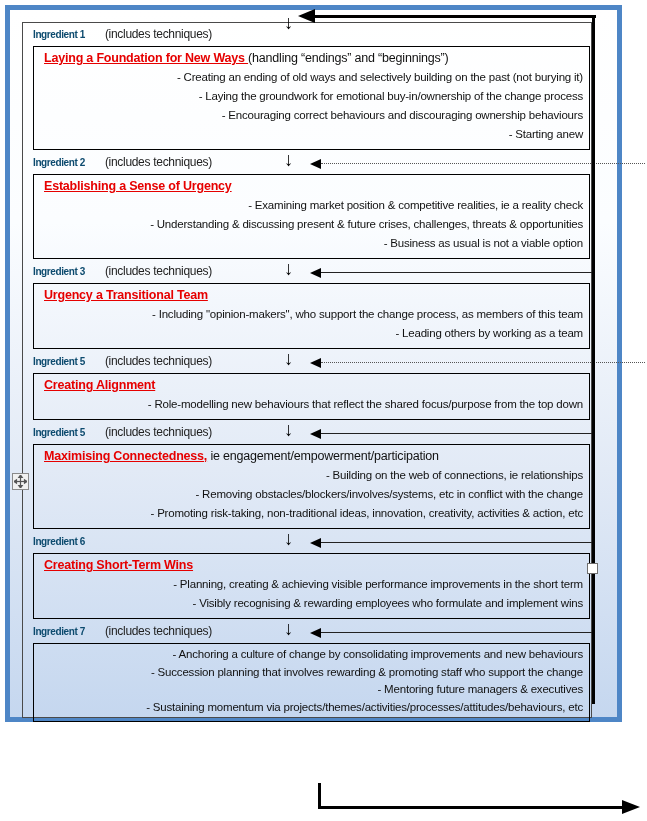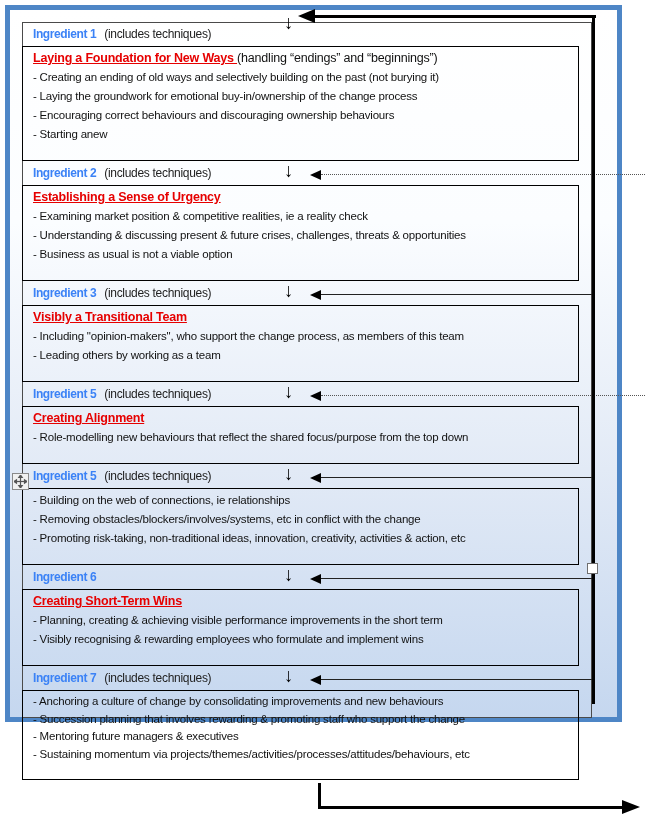--- a/index.html
+++ b/index.html
@@ -22,7 +22,7 @@
   .sections{position:absolute;left:22px;top:22px;width:570px;z-index:3;}
   .section{position:relative;}
   .heading-row{position:relative;height:24px;padding:2px 0 0 11px;box-sizing:border-box;white-space:nowrap;}
-  .heading-main{font-weight:bold;font-size:12px;letter-spacing:-0.4px;color:#3b82f6;}
+  .heading-main{font-weight:bold;font-size:10px;letter-spacing:-0.4px;color:#0c4a6e;}
   .heading-suffix{font-size:12px;margin-left:8px;letter-spacing:-0.3px;color:#222;}
   .down-arrow{position:absolute;left:262px;top:0px;font-size:19px;font-weight:bold;line-height:20px;color:#000;}
   .section-1 .down-arrow{top:-9px;}

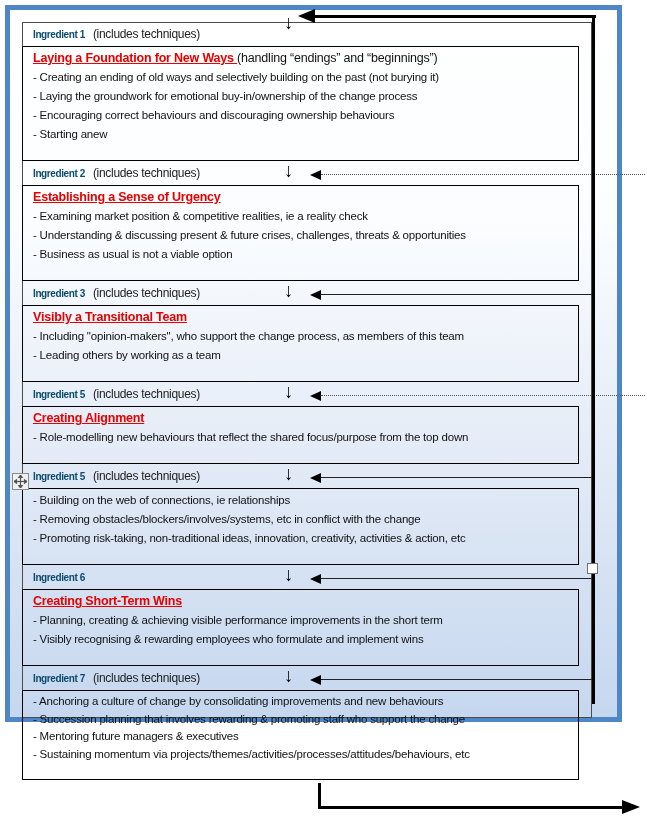--- a/index.html
+++ b/index.html
@@ -23,7 +23,7 @@
   .section{position:relative;}
   .heading-row{position:relative;height:24px;padding:2px 0 0 11px;box-sizing:border-box;white-space:nowrap;}
   .heading-main{font-weight:bold;font-size:10px;letter-spacing:-0.4px;color:#0c4a6e;}
-  .heading-suffix{font-size:12px;margin-left:8px;letter-spacing:-0.3px;color:#222;}
+  .heading-suffix{font-size:12px;margin-left:20px;letter-spacing:-0.3px;color:#222;}
   .down-arrow{position:absolute;left:262px;top:0px;font-size:19px;font-weight:bold;line-height:20px;color:#000;}
   .section-1 .down-arrow{top:-9px;}
   .arrowhead-left{

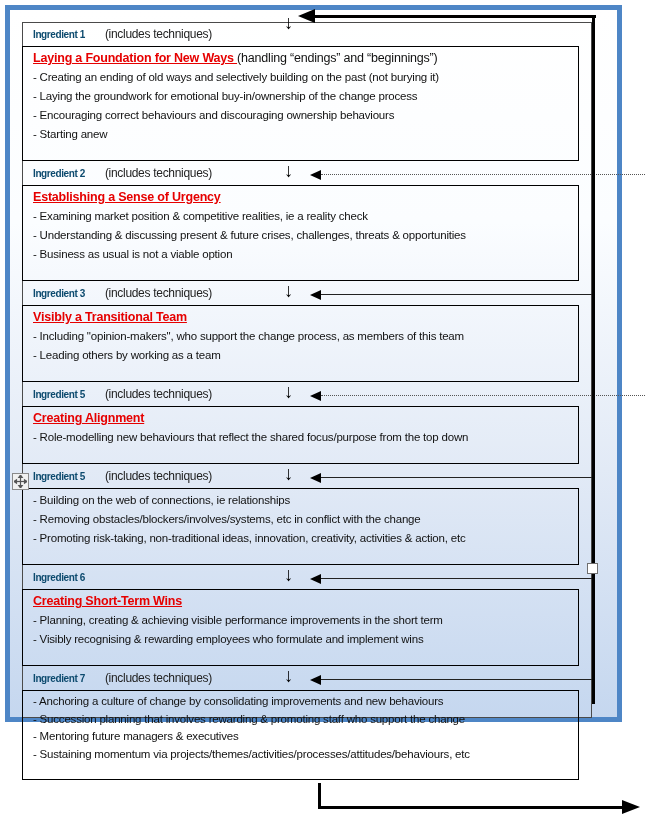--- a/index.html
+++ b/index.html
@@ -34,8 +34,8 @@
   .arrow-solid .h-line{left:299px;width:273px;border-top:1px solid #222;}
   .arrow-dotted .h-line{left:299px;width:324px;border-top:1.5px dotted #555;} 
   .content-box{
-    width:557px;box-sizing:border-box;border:1.5px solid #000;
-    padding:2px 6px 16px 10px;background:transparent;
+    margin-left:11px;width:557px;box-sizing:border-box;border:1.5px solid #000;
+    padding:2px 6px 5px 10px;background:transparent;
   }
   .box-title{font-size:12.5px;line-height:19px;letter-spacing:-0.2px;white-space:nowrap;}
   .t-red{color:#e60000;font-weight:bold;text-decoration:underline;}

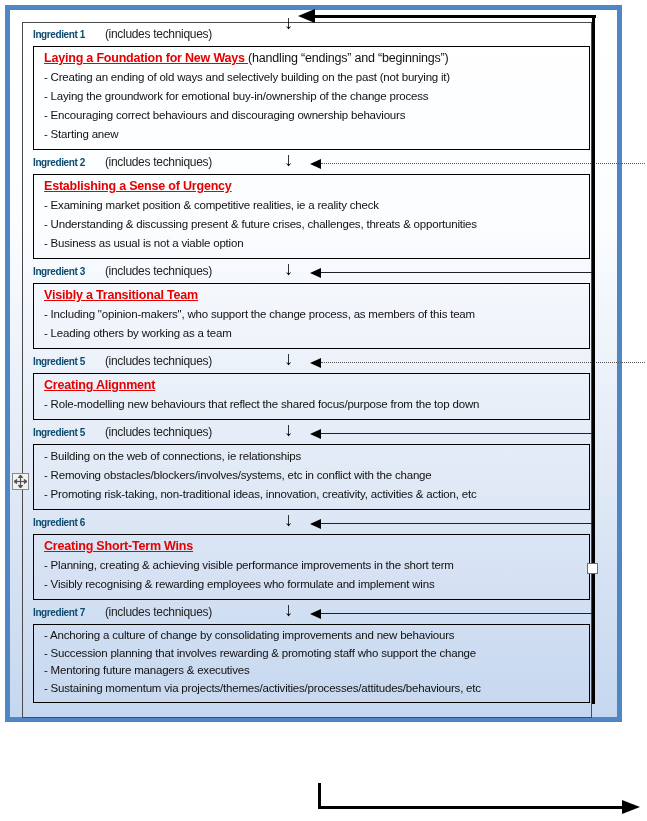--- a/index.html
+++ b/index.html
@@ -40,7 +40,7 @@
   .box-title{font-size:12.5px;line-height:19px;letter-spacing:-0.2px;white-space:nowrap;}
   .t-red{color:#e60000;font-weight:bold;text-decoration:underline;}
   .t-rest{color:#111;}
-  .bullet{font-size:11.5px;line-height:19px;letter-spacing:-0.2px;white-space:nowrap;color:#111;}
+  .bullet{font-size:11.5px;line-height:19px;letter-spacing:-0.2px;white-space:nowrap;color:#111;text-align:right;}
   .section-7 .box-title,.section-7 .bullet{line-height:17.5px;}
   
   .top-arrow-line{position:absolute;left:314px;top:15px;width:282px;height:3px;background:#000;z-index:5;}

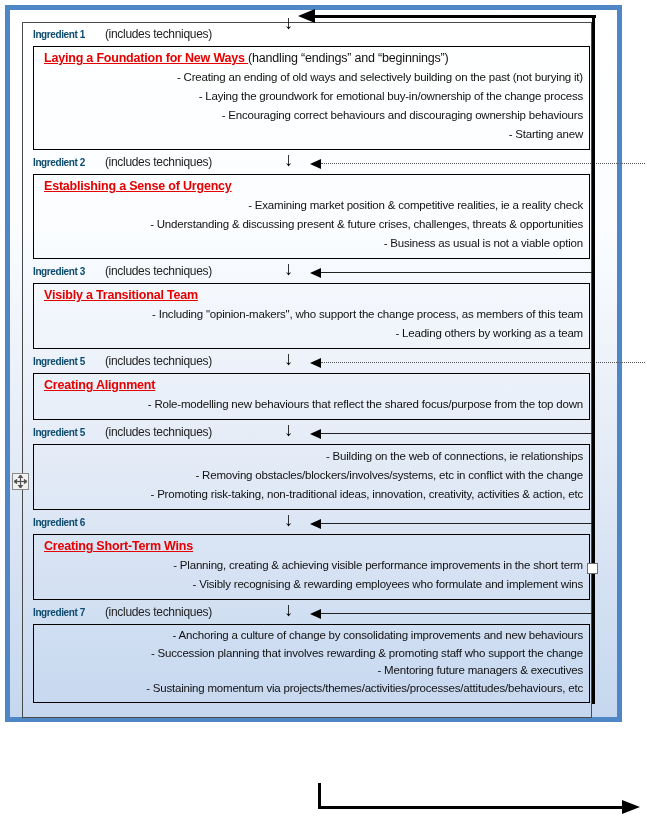--- a/index.html
+++ b/index.html
@@ -113,7 +113,7 @@
     </div>
     <div class="content-box">
       <div class="box-title">
-        <span class="t-red">Visibly a Transitional Team</span><span class="t-rest"></span>
+        <span class="t-red">Urgency a Transitional Team</span><span class="t-rest"></span>
       </div>
         <div class="bullet">- Including "opinion-makers", who support the change process, as members of this team</div>
         <div class="bullet">- Leading others by working as a team</div>

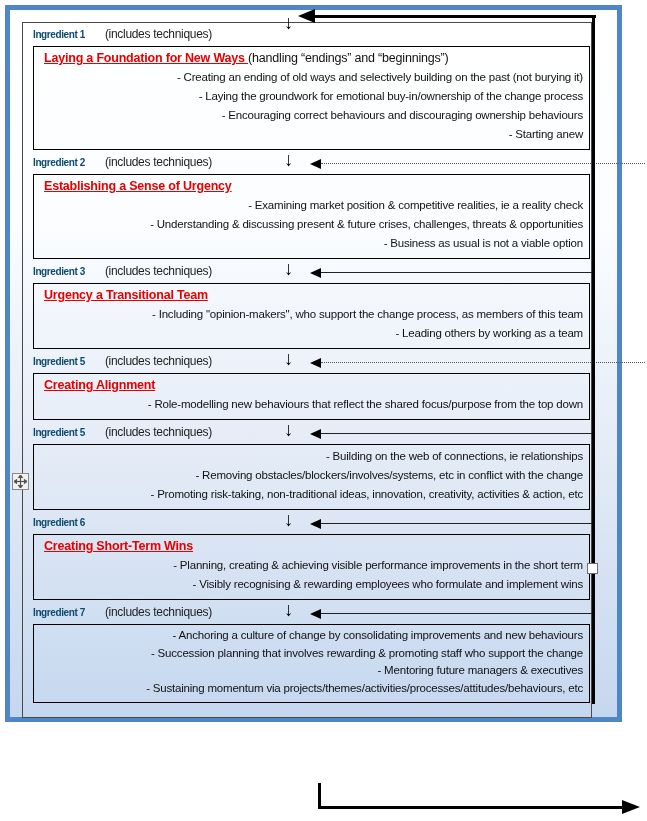--- a/index.html
+++ b/index.html
@@ -143,6 +143,9 @@
       <span class="h-line"></span>
     </div>
     <div class="content-box">
+      <div class="box-title">
+        <span class="t-red">Maximising Connectedness,</span><span class="t-rest"> ie engagement/empowerment/participation</span>
+      </div>
     <div class="bullet">- Building on the web of connections, ie relationships</div>
         <div class="bullet">- Removing obstacles/blockers/involves/systems, etc in conflict with the change</div>
         <div class="bullet">- Promoting risk-taking, non-traditional ideas, innovation, creativity, activities &amp; action, etc</div>

